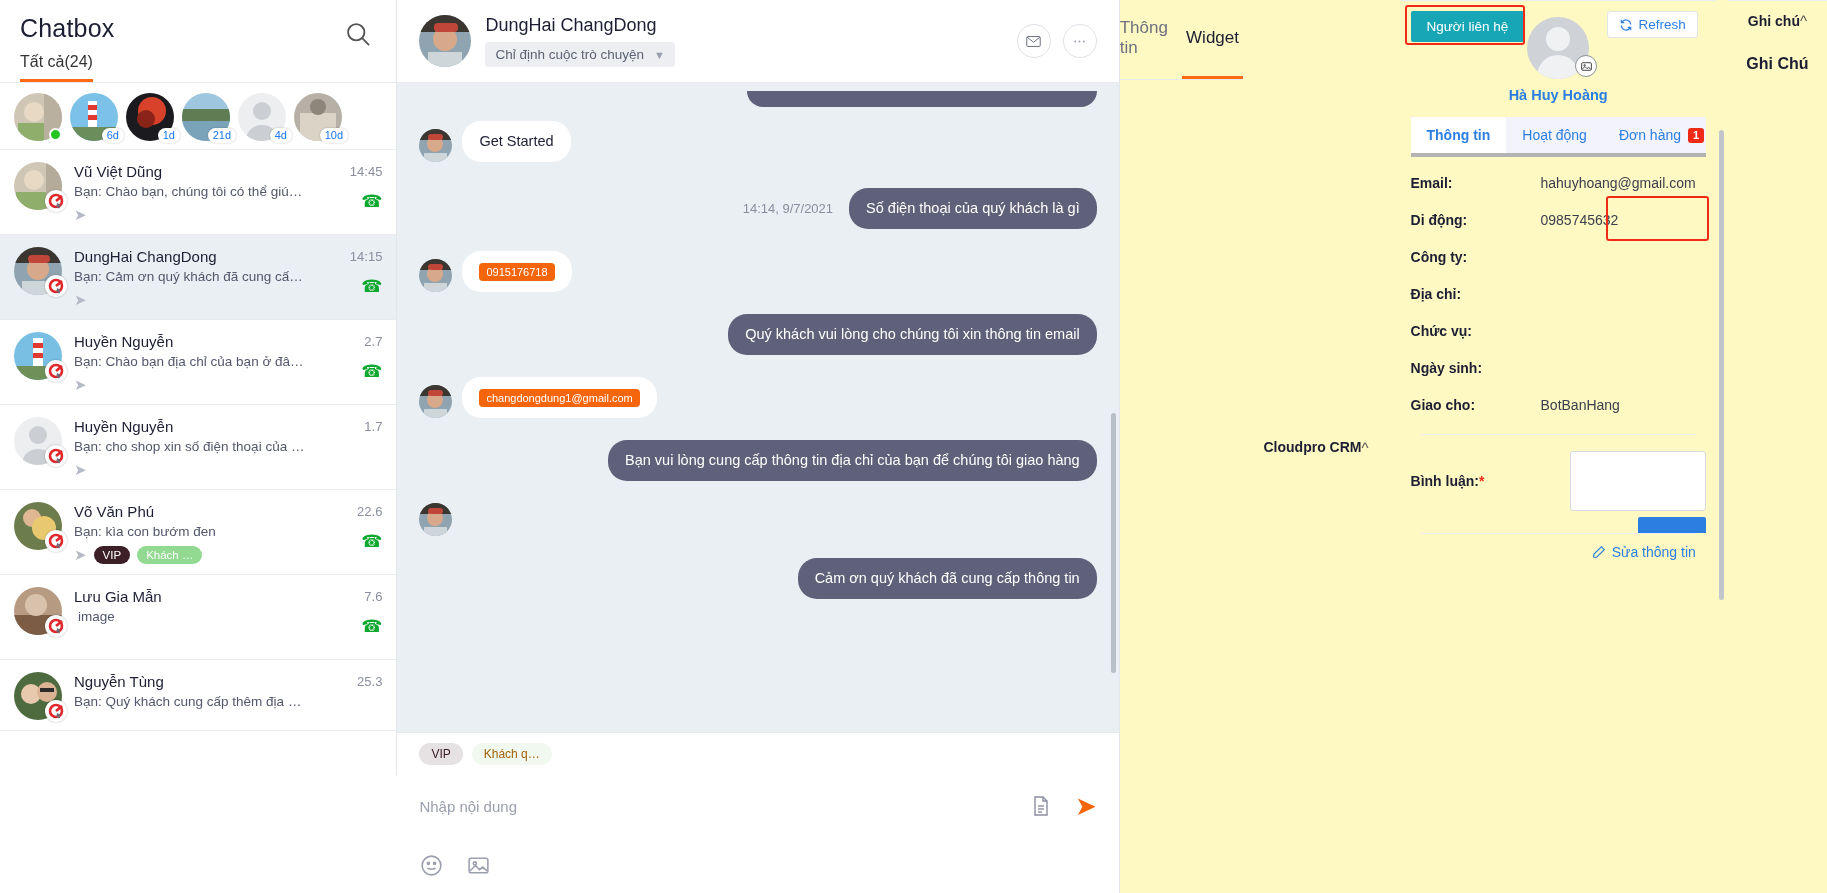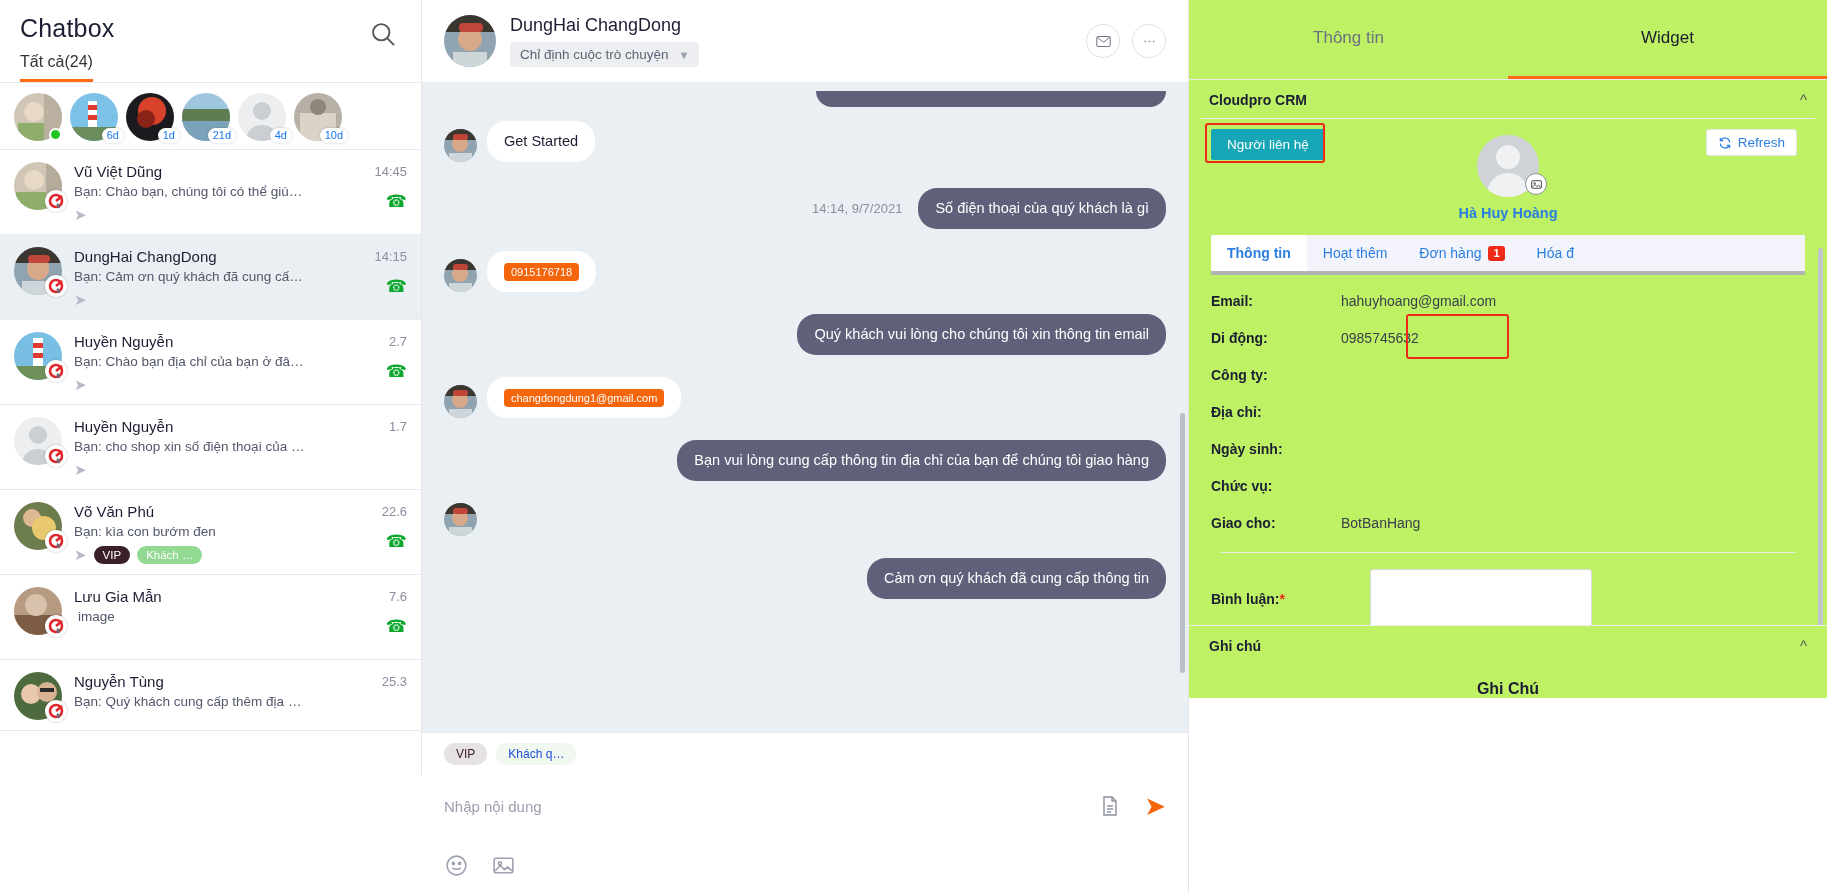--- a/index.html
+++ b/index.html
@@ -88,7 +88,7 @@
   .comp-foot svg { width:25px; height:25px; cursor:pointer; }
 
   
-  .panel { flex:1; height:698px; display:flex; flex-direction:column; background:#bef264; position:relative; }
+  .panel { flex:1; height:893px; display:flex; flex-direction:row; background:#fef9c3; position:relative; }
   .p-tabs { display:flex; height:80px; border-bottom:1px solid #e9eaee; }
   .p-tab { flex:1; display:flex; align-items:center; justify-content:center; font-size:17px; color:#6c7080;
            border-bottom:3px solid transparent; cursor:pointer; }

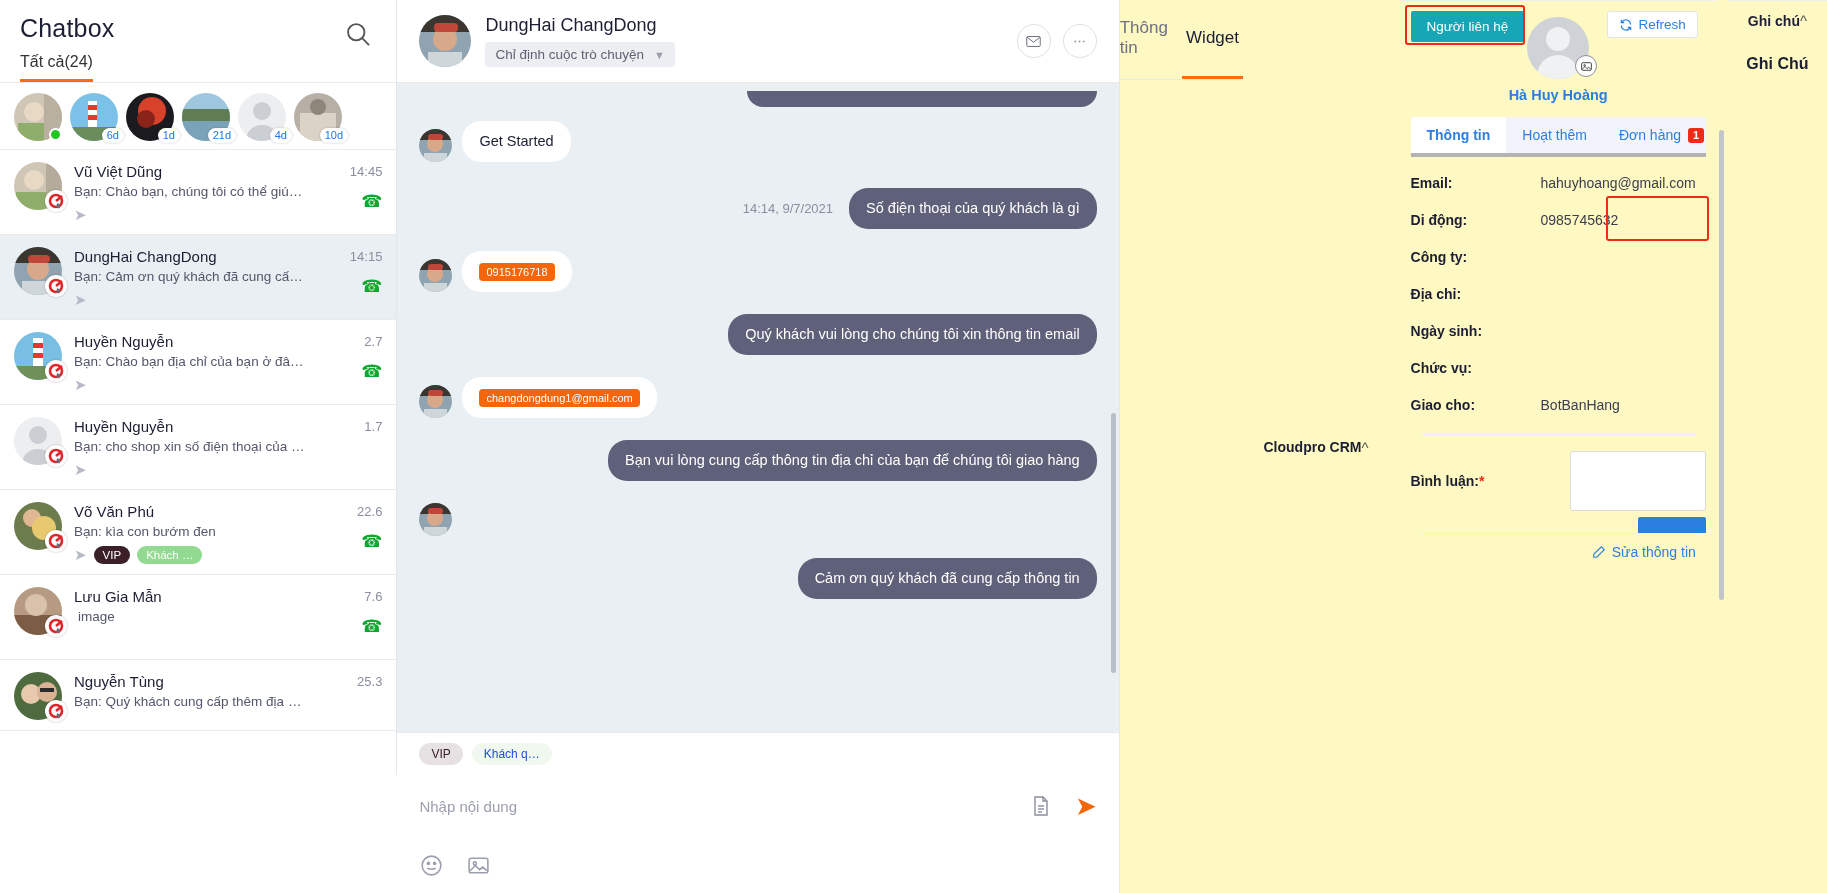--- a/index.html
+++ b/index.html
@@ -632,7 +632,7 @@
 
         <div class="crm-tabs">
           <div class="crm-tab active">Thông tin</div>
-          <div class="crm-tab">Hoạt thêm</div>
+          <div class="crm-tab">Hoạt động</div>
           <div class="crm-tab">
             <span>Đơn hàng</span>
             <span class="cnt-badge">1</span>

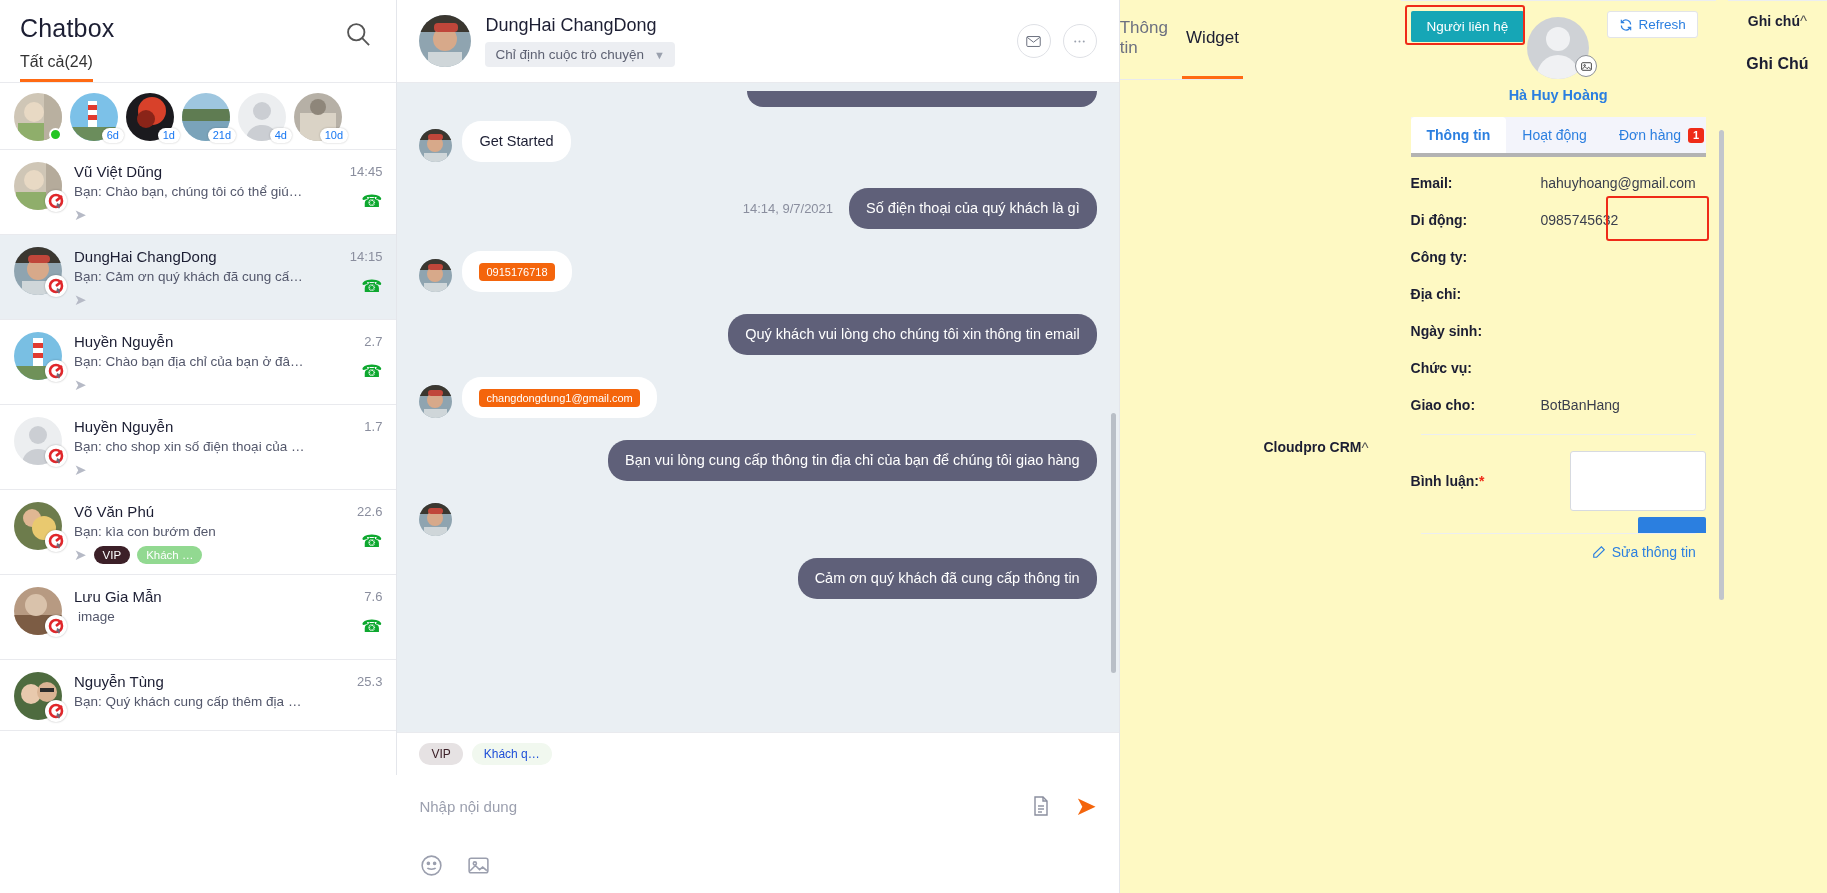--- a/index.html
+++ b/index.html
@@ -659,11 +659,11 @@
             <div class="fval"></div>
           </div>
           <div class="frow">
+            <div class="flabel">Chức vụ:</div>
+            <div class="fval"></div>
+          </div>
+          <div class="frow">
             <div class="flabel">Ngày sinh:</div>
-            <div class="fval"></div>
-          </div>
-          <div class="frow">
-            <div class="flabel">Chức vụ:</div>
             <div class="fval"></div>
           </div>
           <div class="frow">

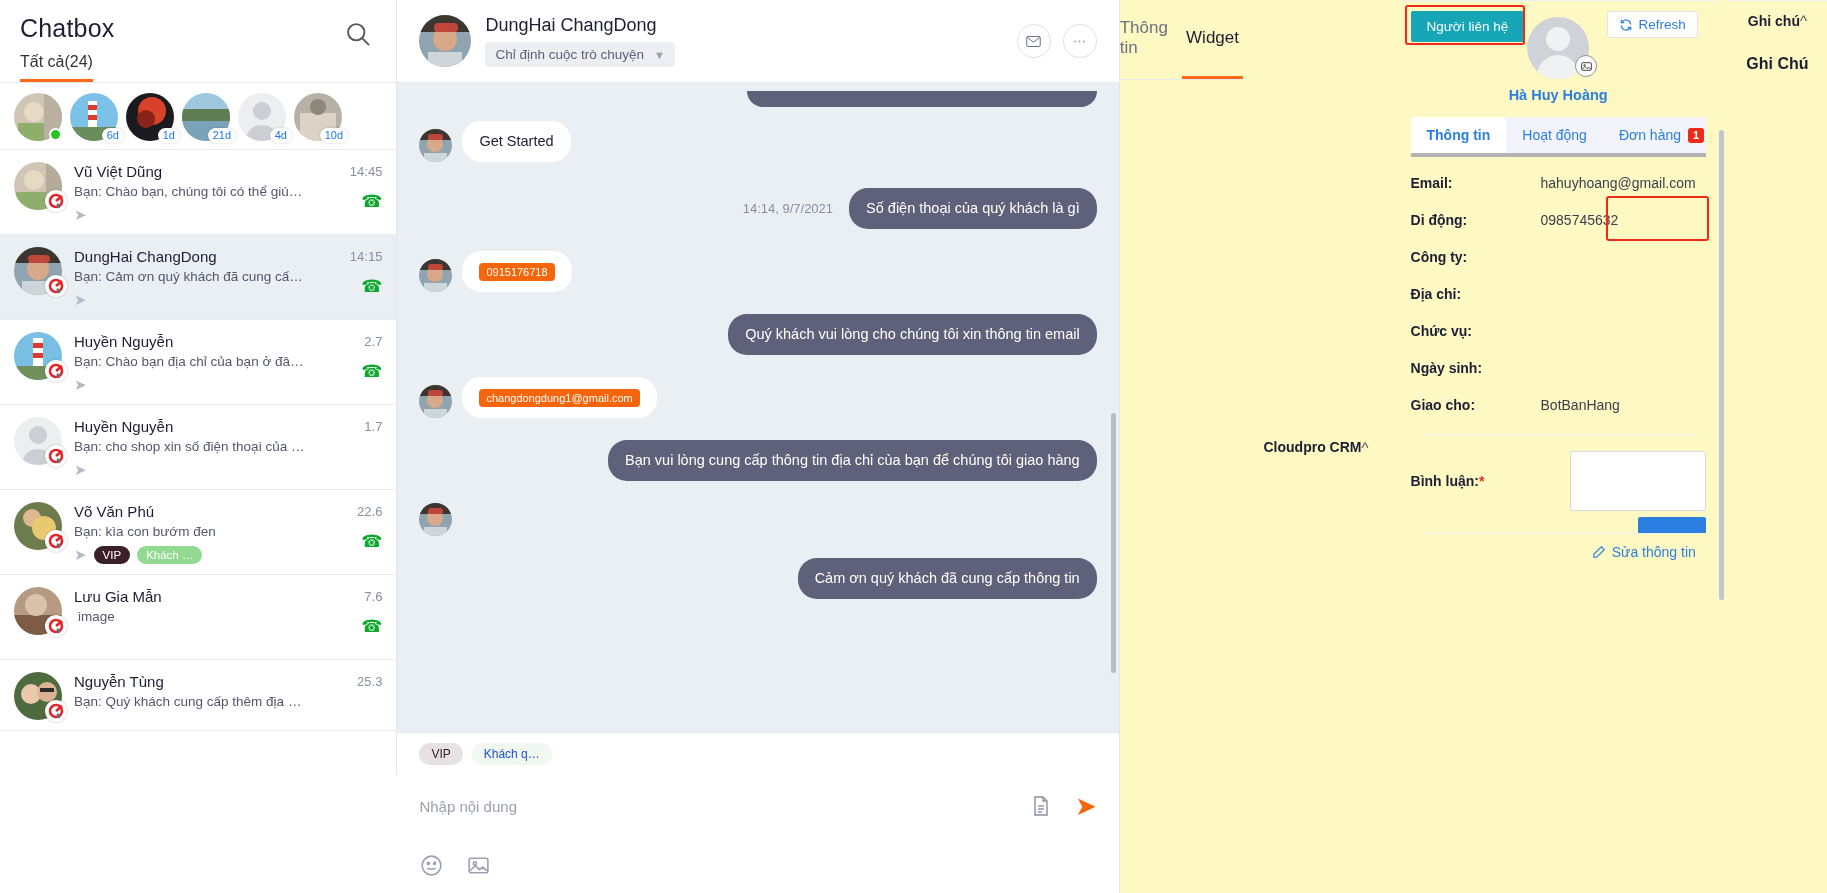--- a/index.html
+++ b/index.html
@@ -76,7 +76,7 @@
   .tagbar { height:43px; border-top:1px solid #e9eaee; display:flex; align-items:center; gap:9px; padding:0 22px; background:#fff; }
   .tag2 { font-size:12px; border-radius:12px; padding:4px 12px; line-height:14px; }
   .tag2.vip { background:#e6e2e3; color:#3c2028; }
-  .tag2.kh { background:#f1f8ef; color:#1d4ed8; }
+  .tag2.kh { background:#f1f8ef; color:#a16207; }
 
   .composer { height:62px; display:flex; align-items:center; padding:0 22px; background:#fff; }
   .composer input { flex:1; border:none; outline:none; font-size:15px; color:#333; font-family:inherit; }

